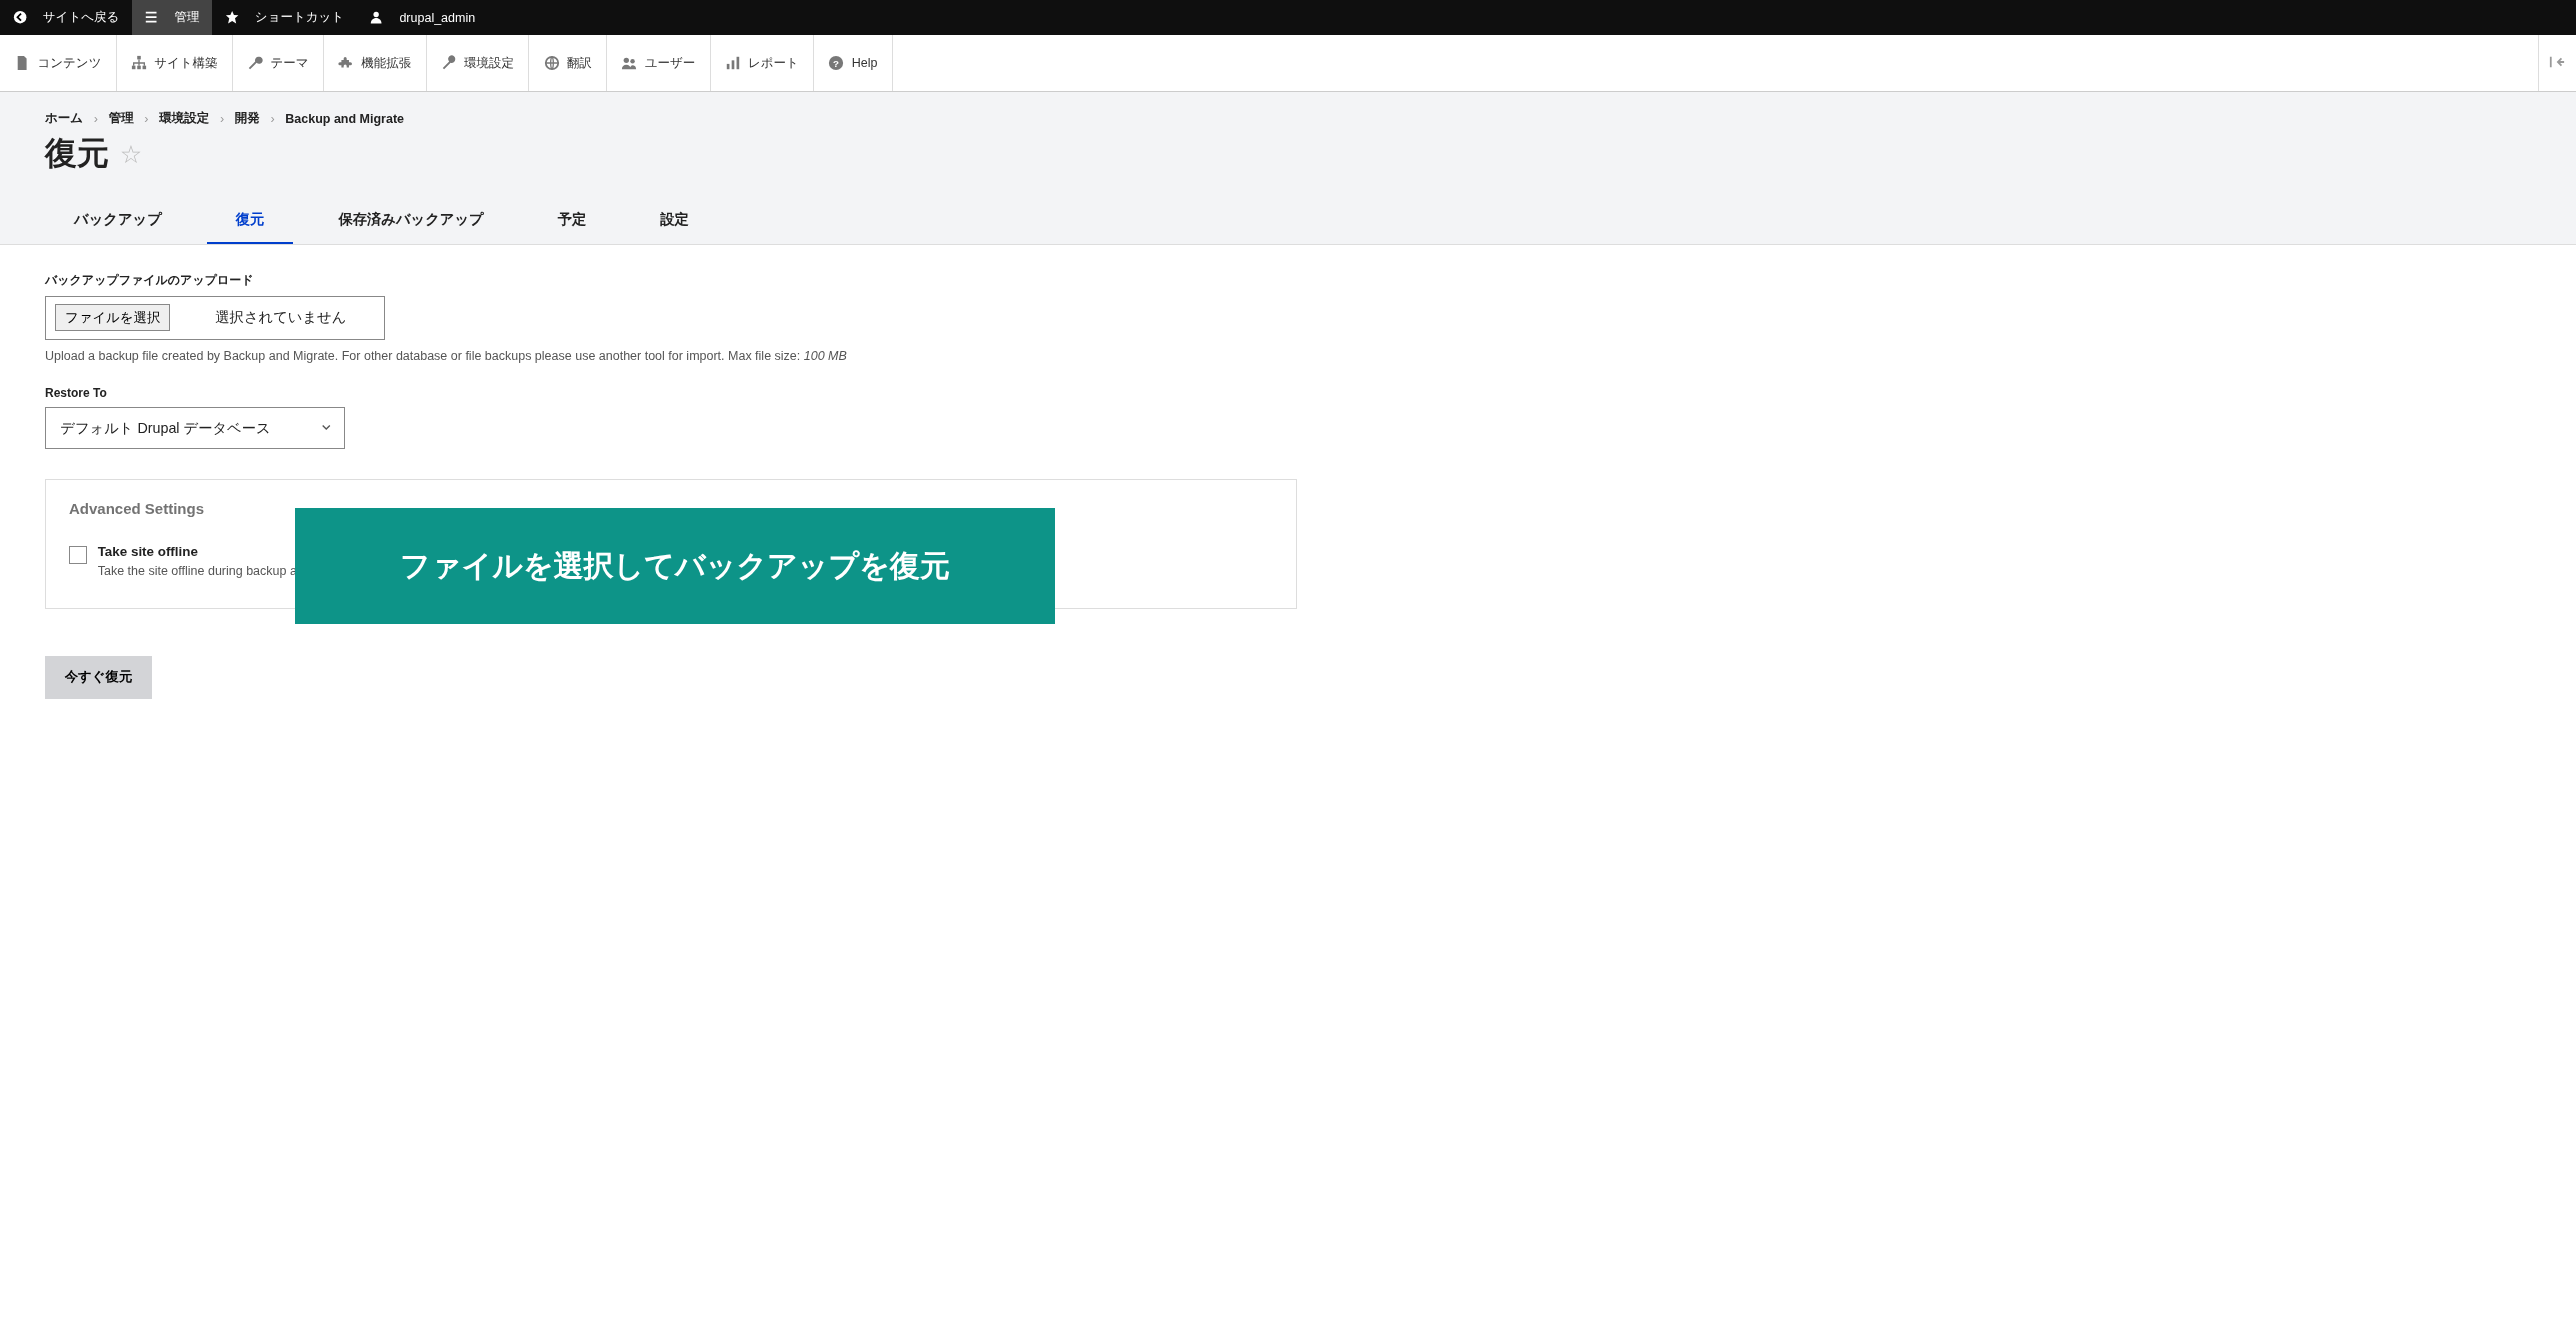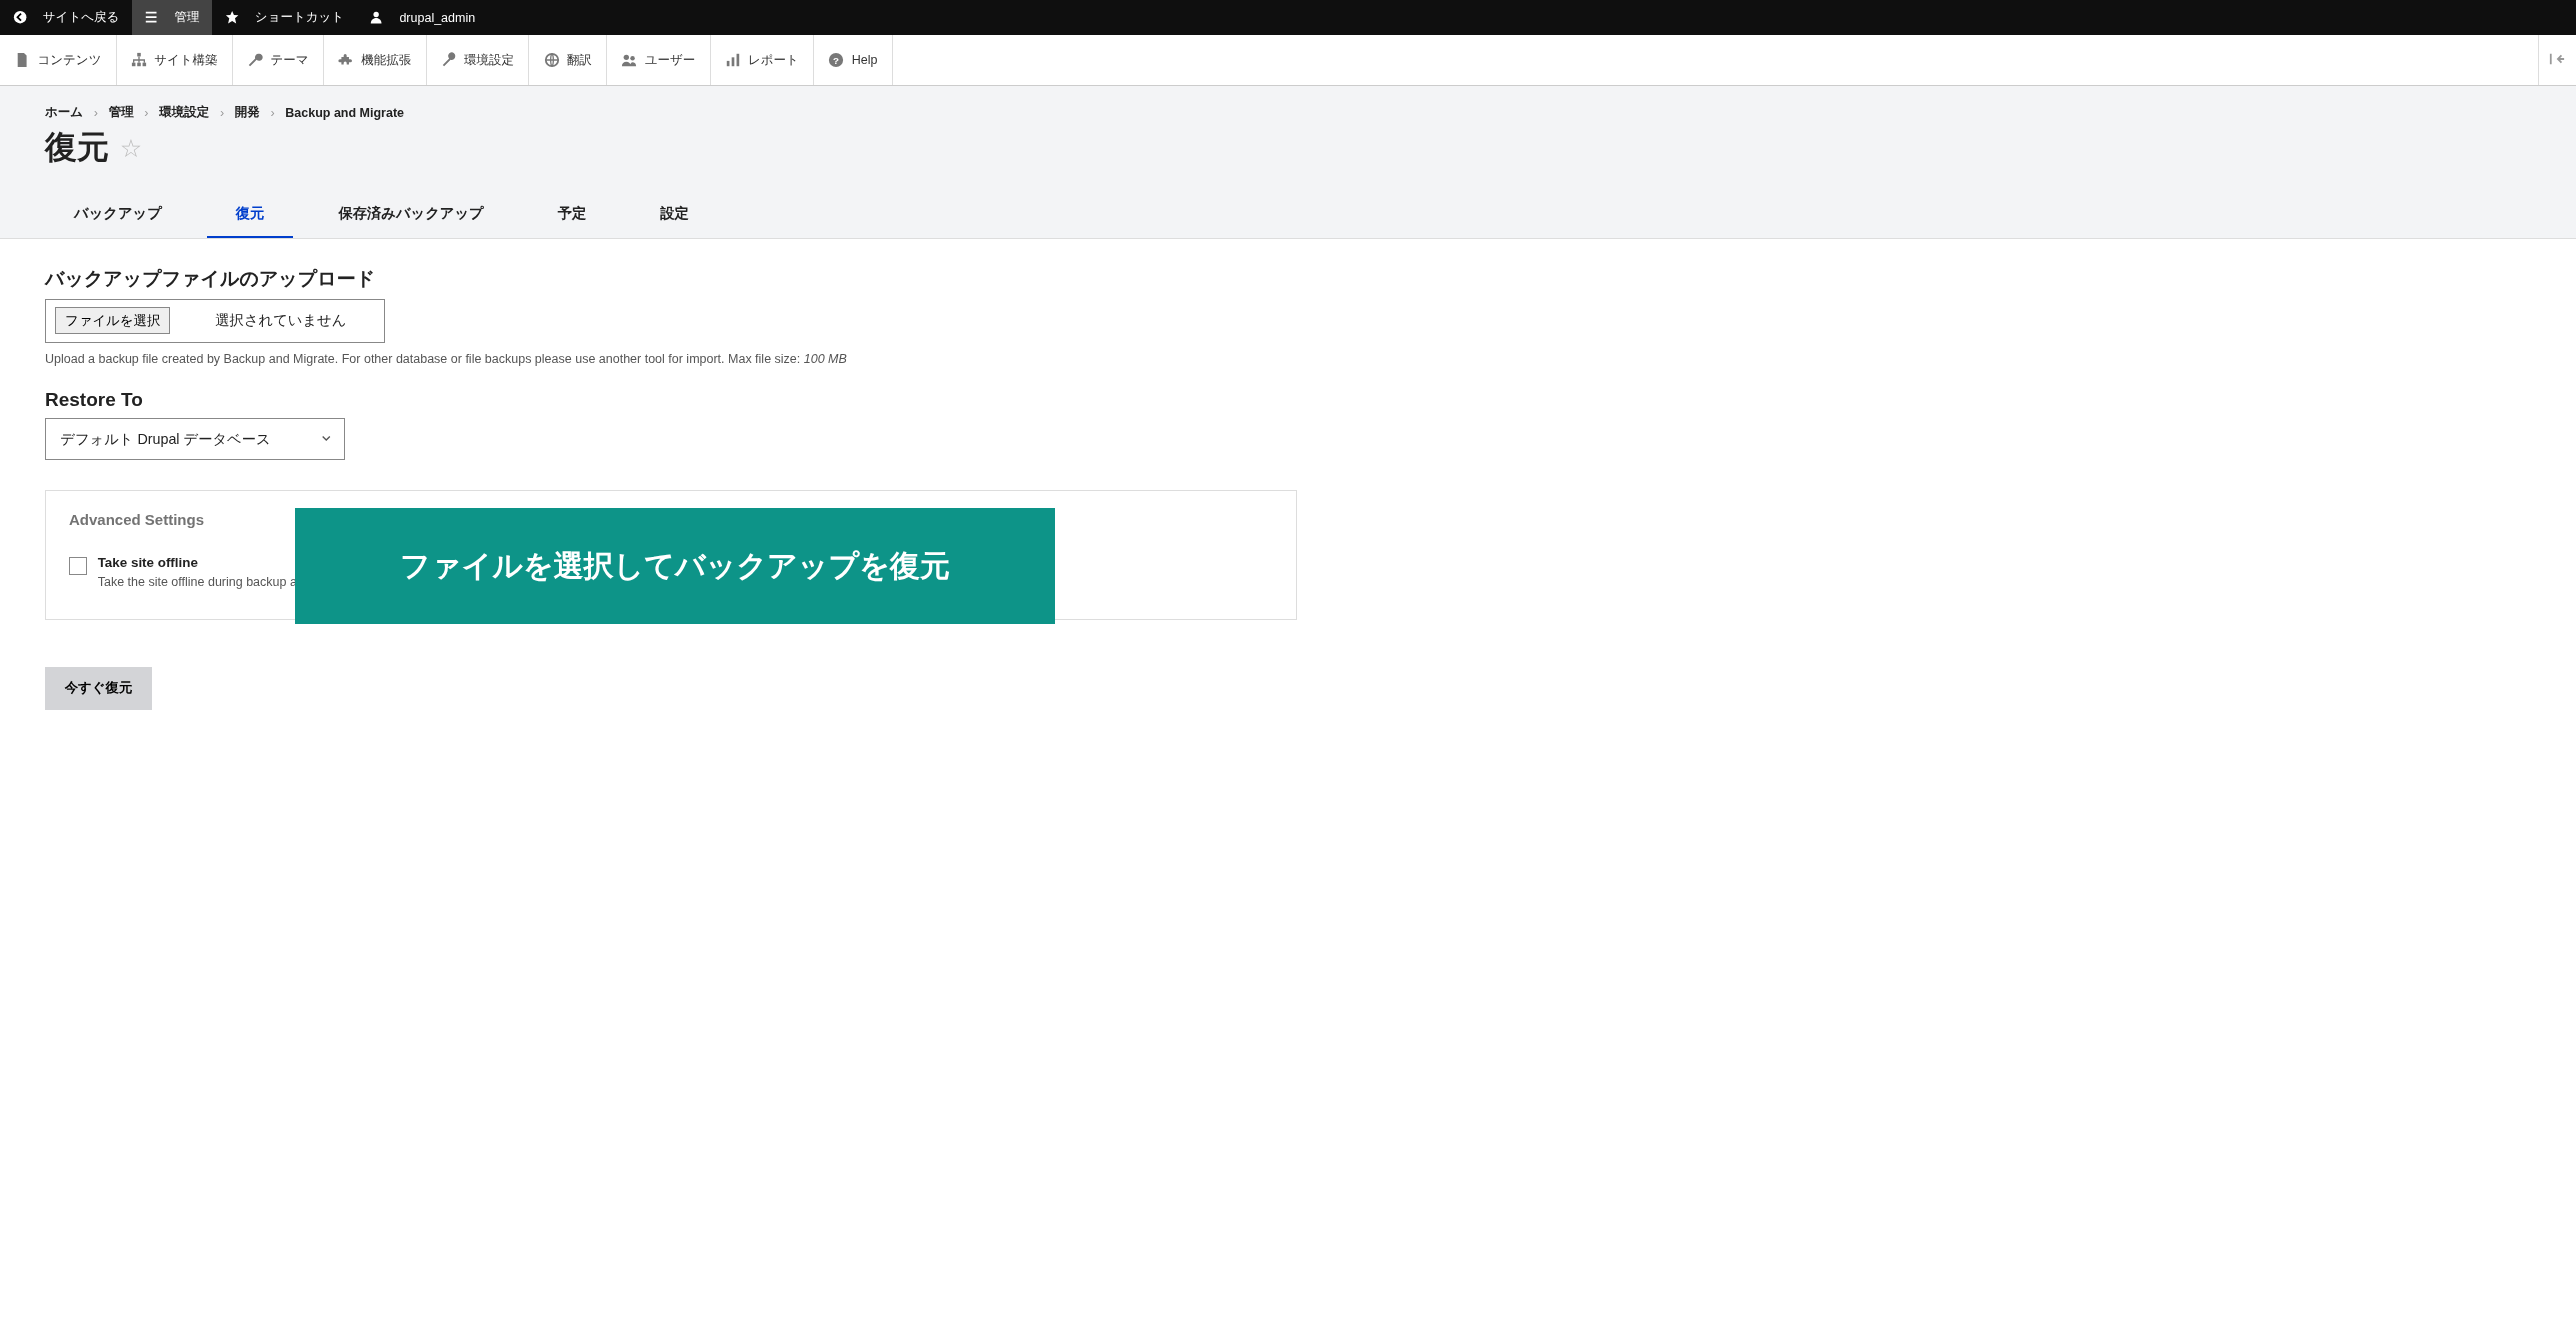--- a/index.html
+++ b/index.html
@@ -12,7 +12,7 @@
 .tb-icon { display:inline-flex; width:14.3px; height:14.3px; align-items:center; justify-content:center; }
 
 
-.toolbar2 { background:#fff; border-bottom:0.9px solid #ccc; height:51px; display:flex; align-items:stretch; font-size:12.5px; position:relative; }
+.toolbar2 { background:#fff; border-bottom:0.9px solid #ccc; height:57px; display:flex; align-items:stretch; font-size:12.5px; position:relative; }
 .toolbar2 .t2-item { display:flex; align-items:center; padding:0 14.3px; gap:7.2px; border-right:0.9px solid #ddd; cursor:pointer; color:#333; }
 .toolbar2 .t2-icon { display:inline-flex; width:16px; height:16px; align-items:center; justify-content:center; color:#777; }
 .toolbar2 .collapse { border-left:0.9px solid #ddd; display:flex; align-items:center; padding:0 10.7px; cursor:pointer; color:#999; position:absolute; right:0; top:0; bottom:0; background:#fff; }

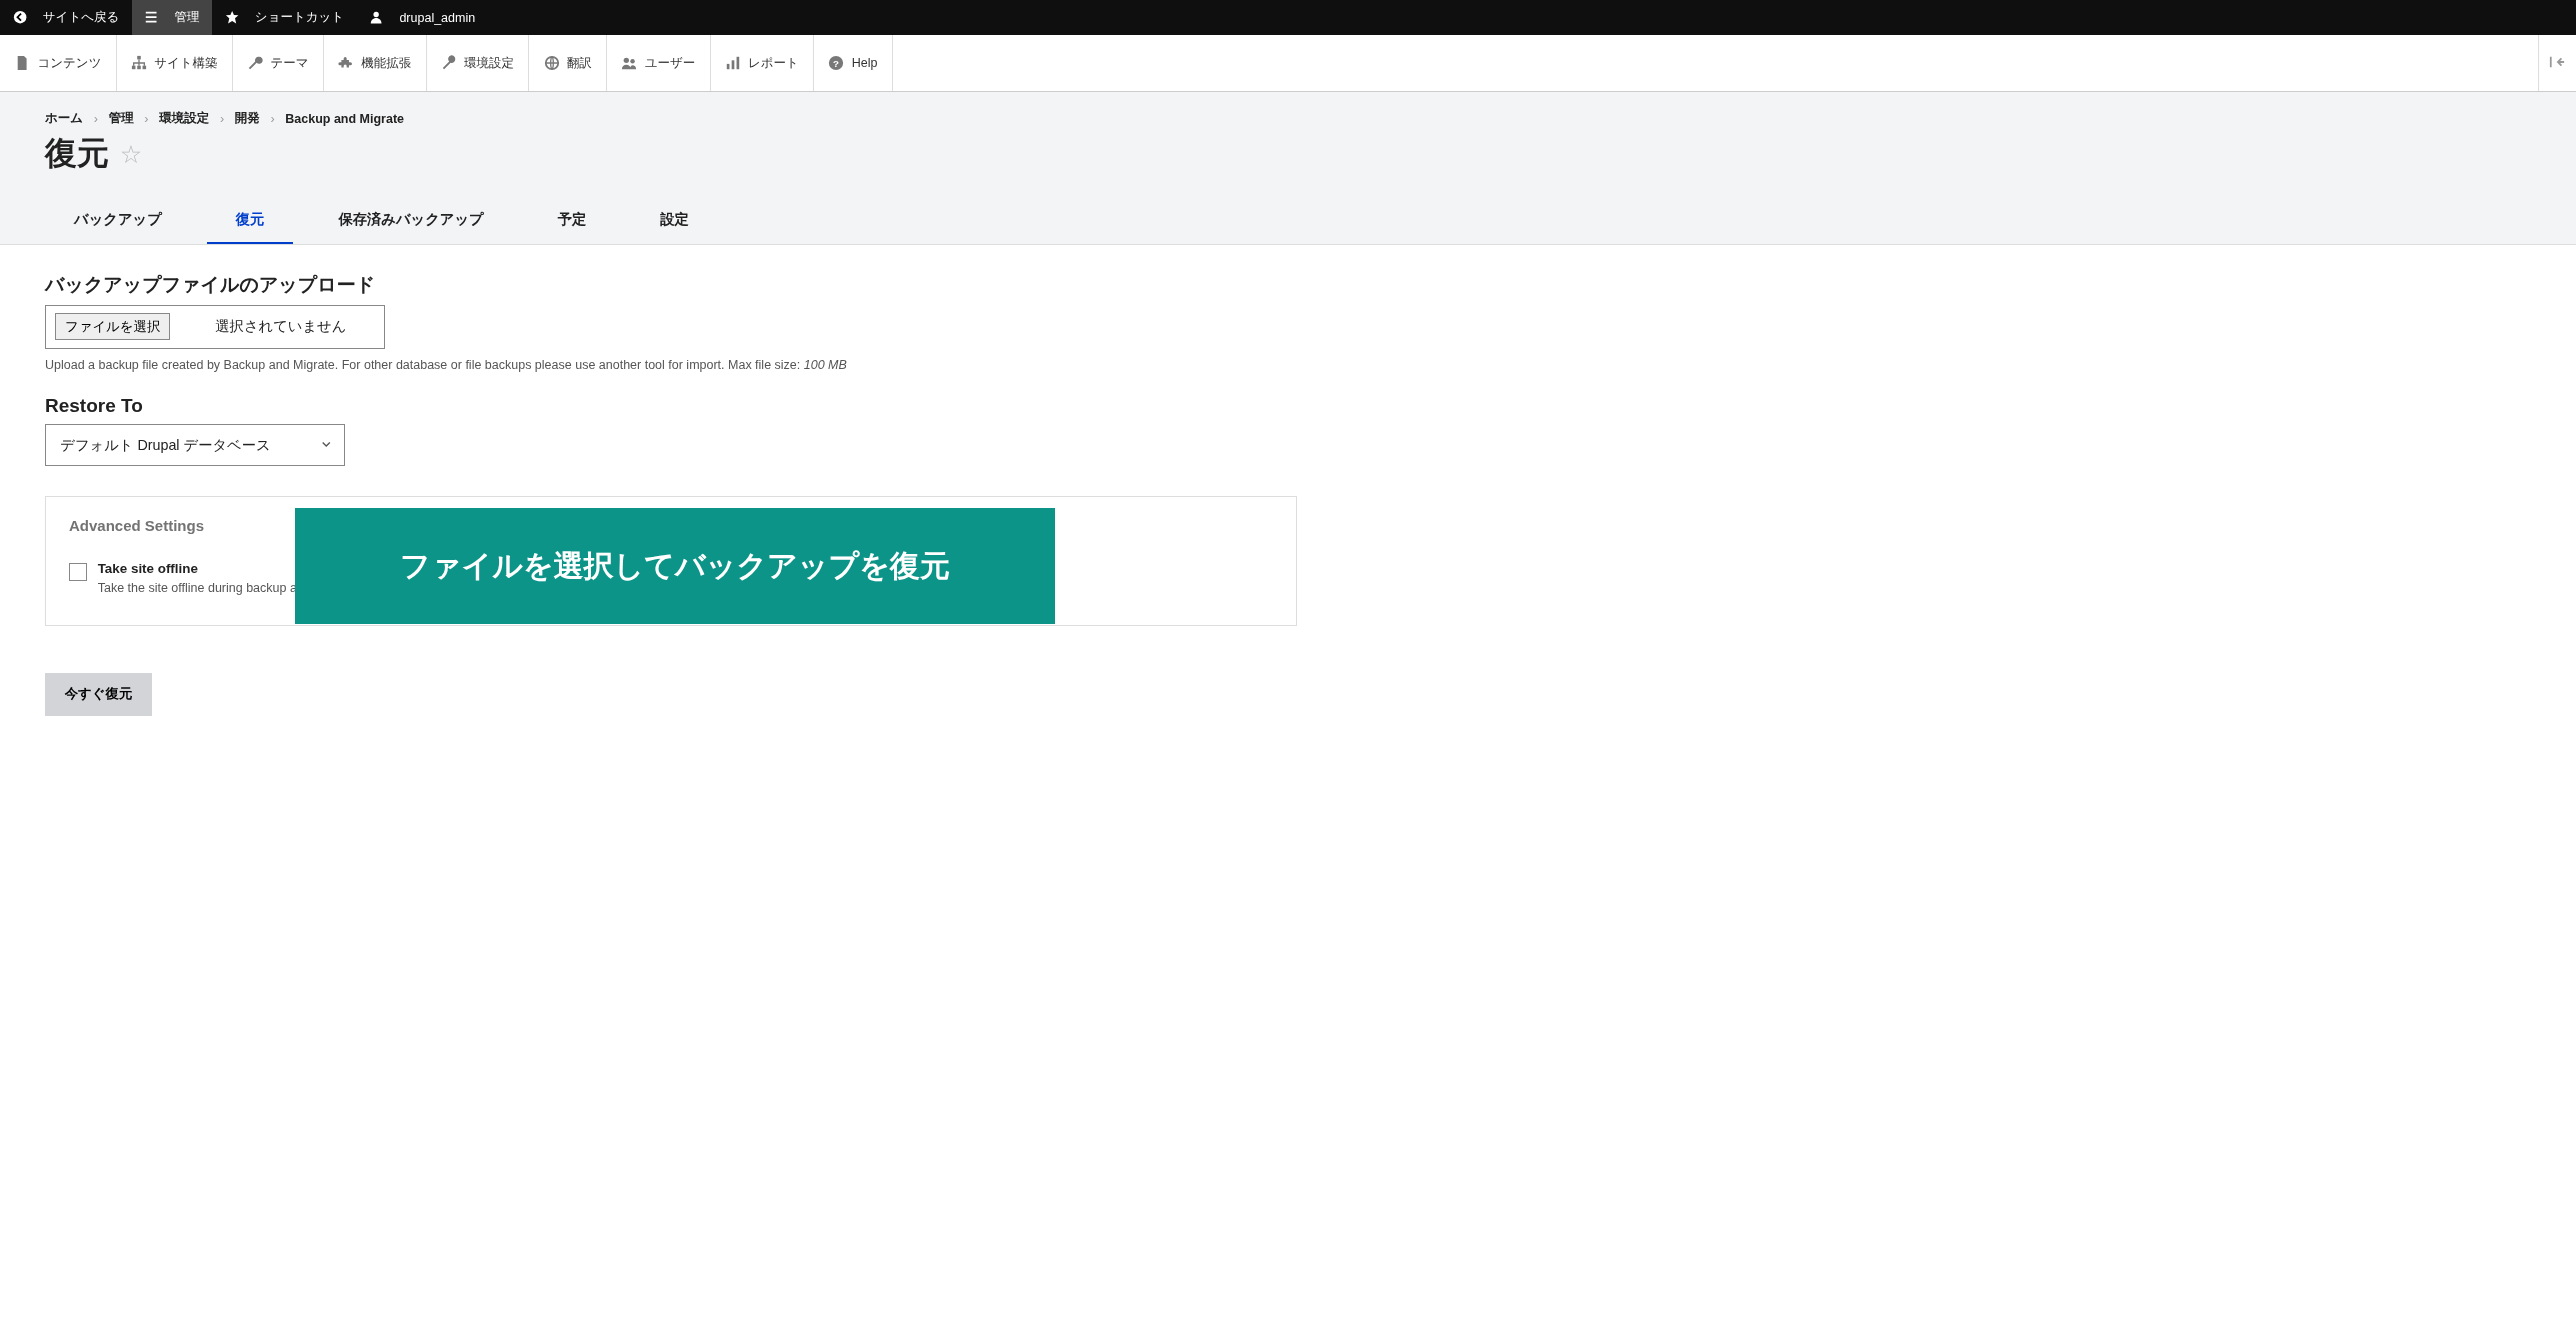--- a/index.html
+++ b/index.html
@@ -32,7 +32,7 @@
 
 
 .content { padding:27px 45px; max-width:1342px; }
-.field-label { font-size:19px; font-weight:700; margin-bottom:7.2px; display:block; }
+.field-label { font-size:12px; font-weight:700; margin-bottom:7.2px; display:block; }
 
 .file-input-box { border:0.9px solid #888; display:inline-flex; align-items:center; padding:7.2px 16px 7.2px 9px; min-width:340px; margin-bottom:9px;gap:36px; }
 .file-choose-btn { border:0.9px solid #888; background:#efefef; padding:3.6px 9px; font-size:13.4px; margin-right:9px; cursor:pointer; }

